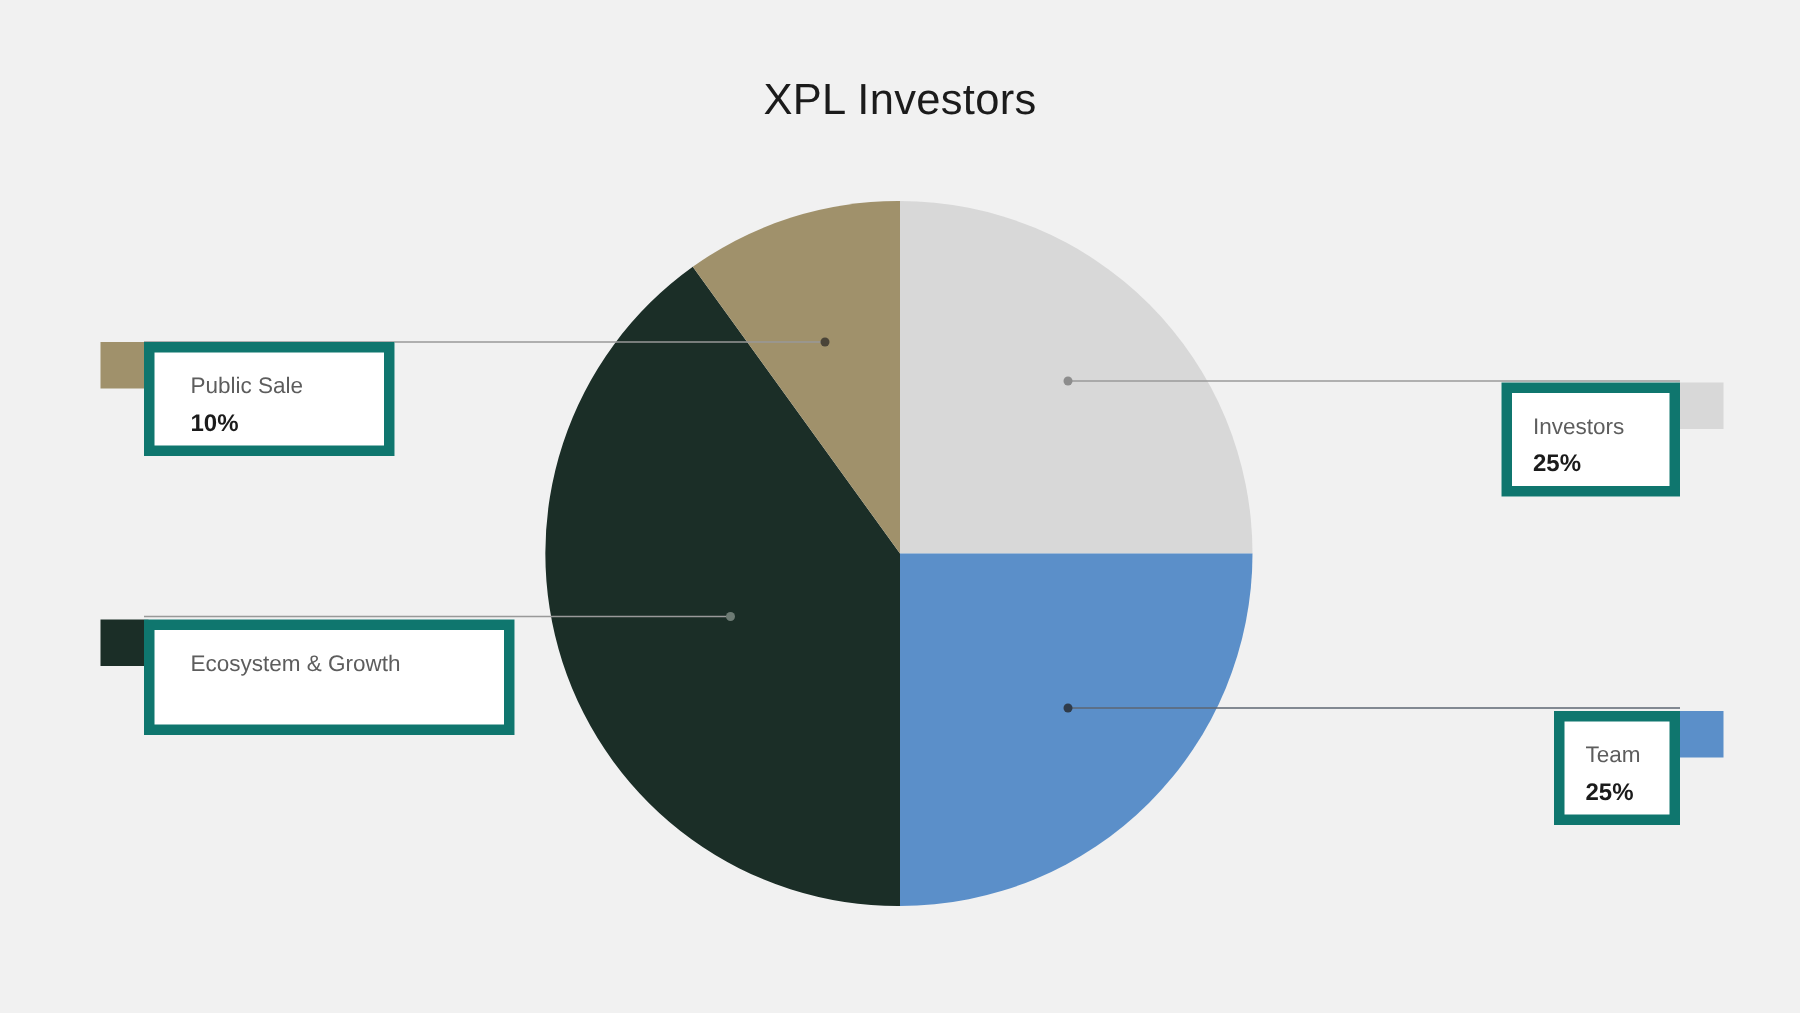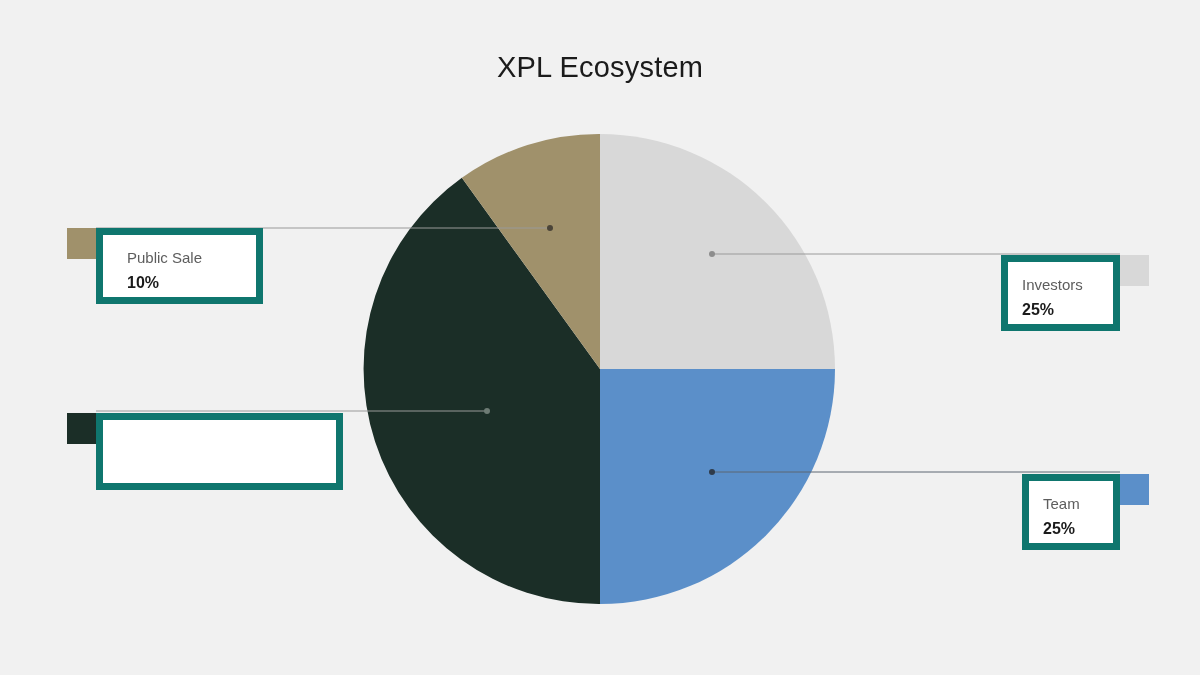--- a/index.html
+++ b/index.html
@@ -103,7 +103,7 @@
 
 <div id="stage" style="background: rgb(241, 241, 241);">
 
-  <div id="chart-title">XPL Ecosystem</div>
+  <div id="chart-title">XPL Investors</div>
 
   <svg id="pie-svg" viewBox="0 0 1200 675">
 

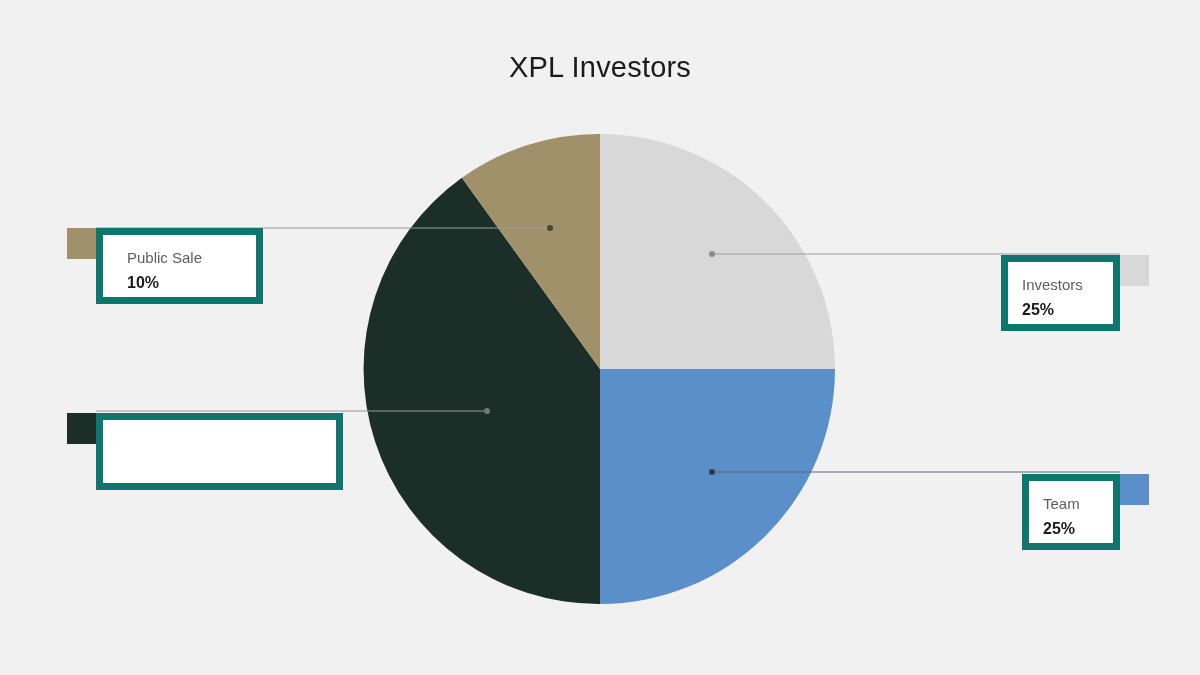--- a/index.html
+++ b/index.html
@@ -145,6 +145,7 @@
   <div class="callout left" id="callout-ecosystem">
     <div class="swatch" style="background:#1b2e27"></div>
     <div class="box">
+      <div class="cat">Ecosystem &amp; Growth</div>
     </div>
   </div>
 

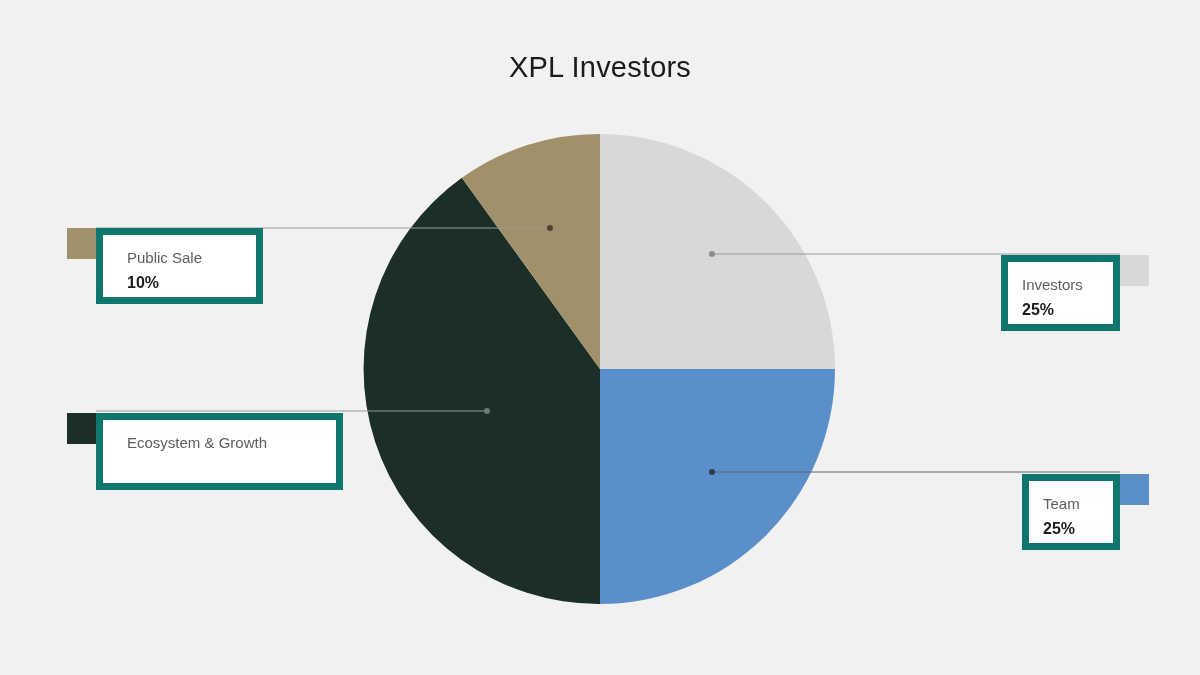--- a/index.html
+++ b/index.html
@@ -96,7 +96,7 @@
   #callout-investors .box     { width: 119px; height: 76px; }
 
   #callout-team          { left: 1022px; top: 474px; width: 127px; }
-  #callout-team .box          { width: 98px;  height: 76px; margin-left: 37px; }
+  #callout-team .box          { width: 84px;  height: 76px; margin-left: 37px; }
 </style>
 </head>
 <body>

